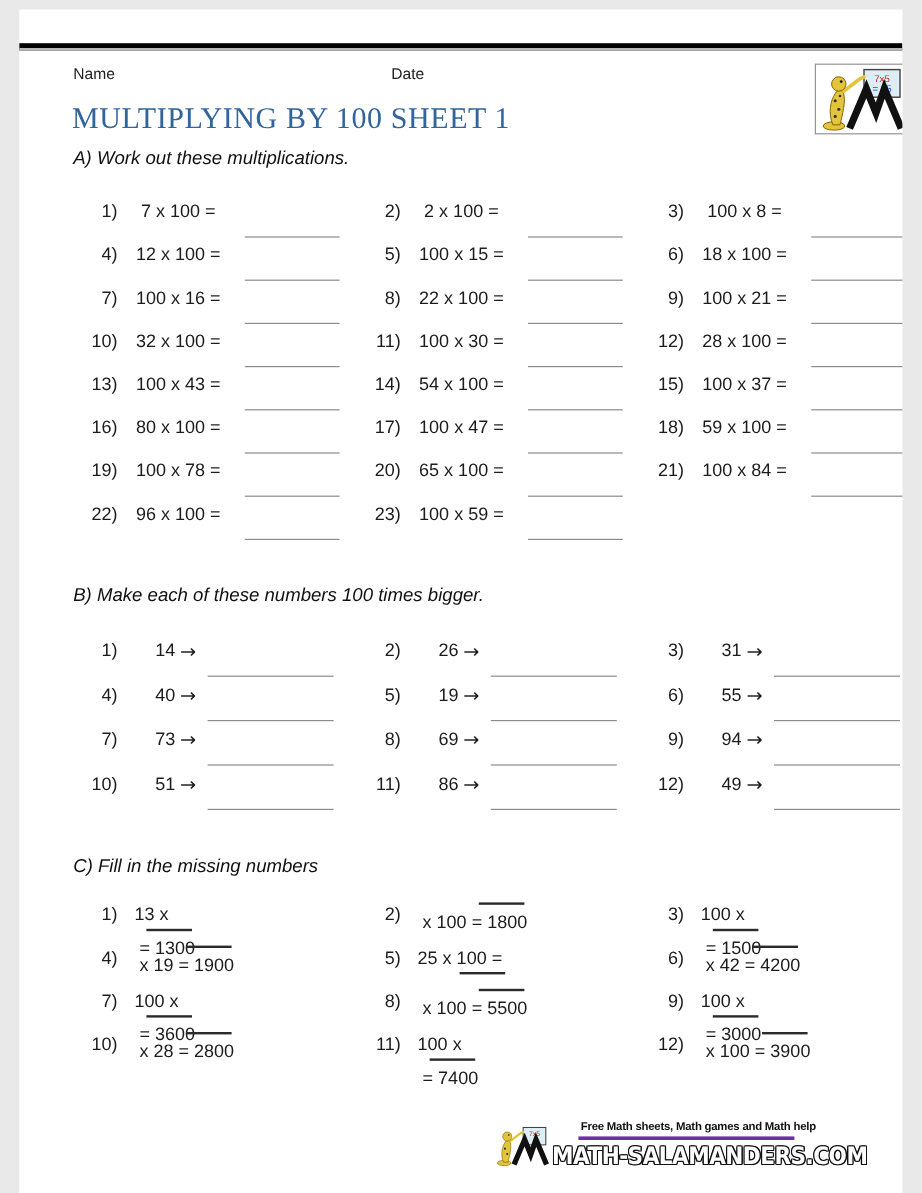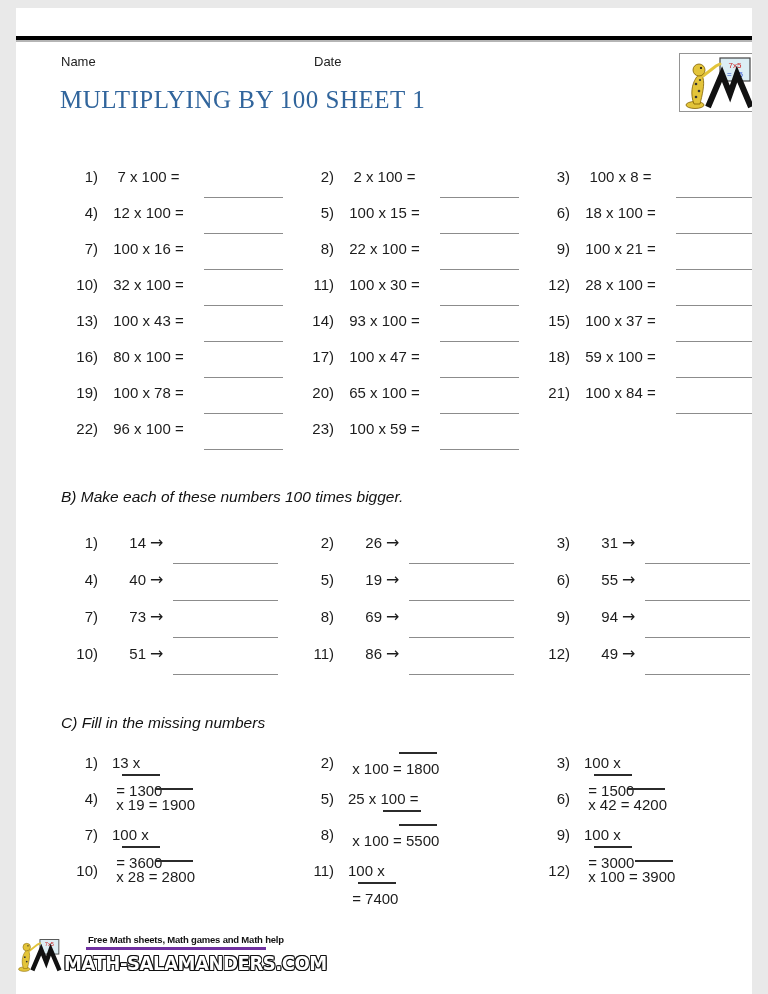--- a/index.html
+++ b/index.html
@@ -12,7 +12,7 @@
     background:#000; border-bottom:2px solid #b5b5b5; }
   .meta-label { position:absolute; top:46px; font-size:13px; color:#222; }
   .name-label { left:45px; }
-  .date-label { left:298px; }
+  .date-label { left:310px; }
   .logo-box { position:absolute; left:663px; top:45px; width:79px; height:59px;
     border:1px solid #949494; background:#fff; display:flex;
     align-items:center; justify-content:center; box-sizing:border-box; }

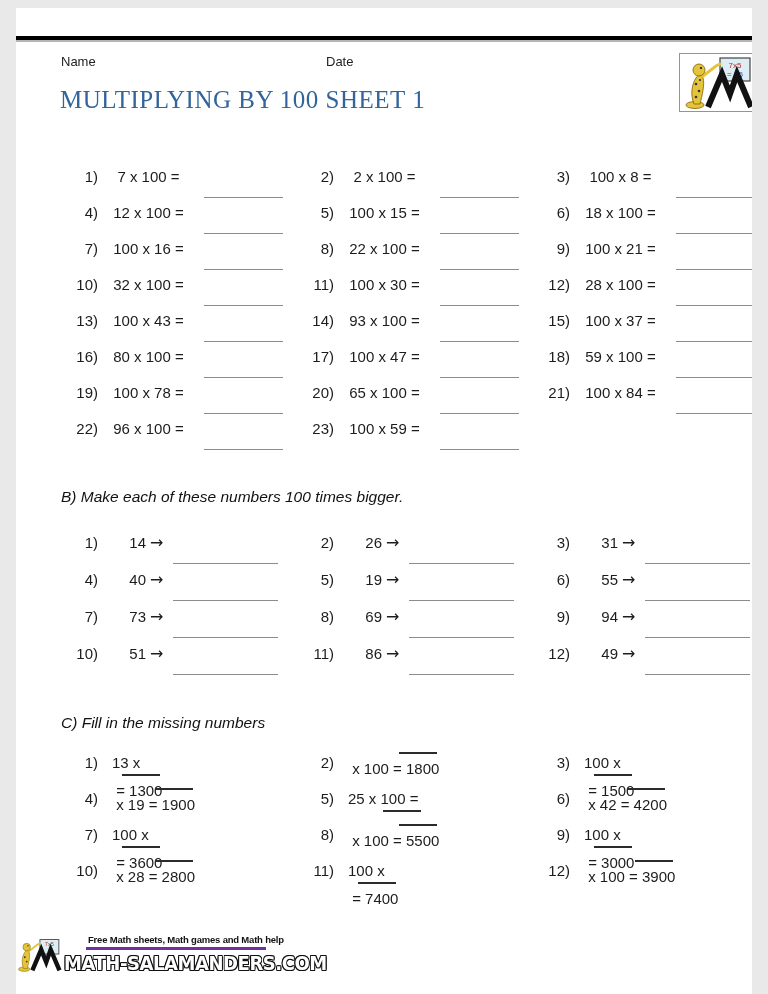--- a/index.html
+++ b/index.html
@@ -85,6 +85,7 @@
 
   <h1 class="title">MULTIPLYING BY 100 SHEET 1</h1>
 
+  <p class="instr instr-a">A) Work out these multiplications.</p>
   <div class="grid grid-a">
       <div class="cell">
         <span class="qnum">1)</span>

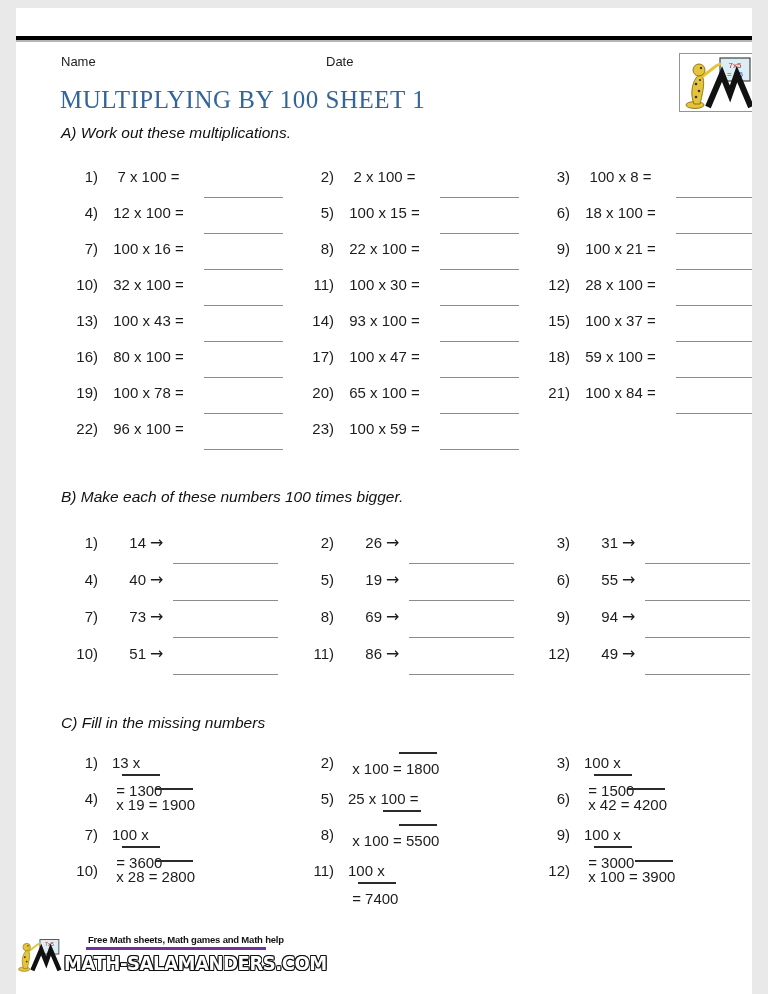--- a/index.html
+++ b/index.html
@@ -154,7 +154,7 @@
       </div>
       <div class="cell">
         <span class="qnum">14)</span>
-        <span class="expr">93 x 100 =</span>
+        <span class="expr">54 x 100 =</span>
         <span class="ansline"></span>
       </div>
       <div class="cell">

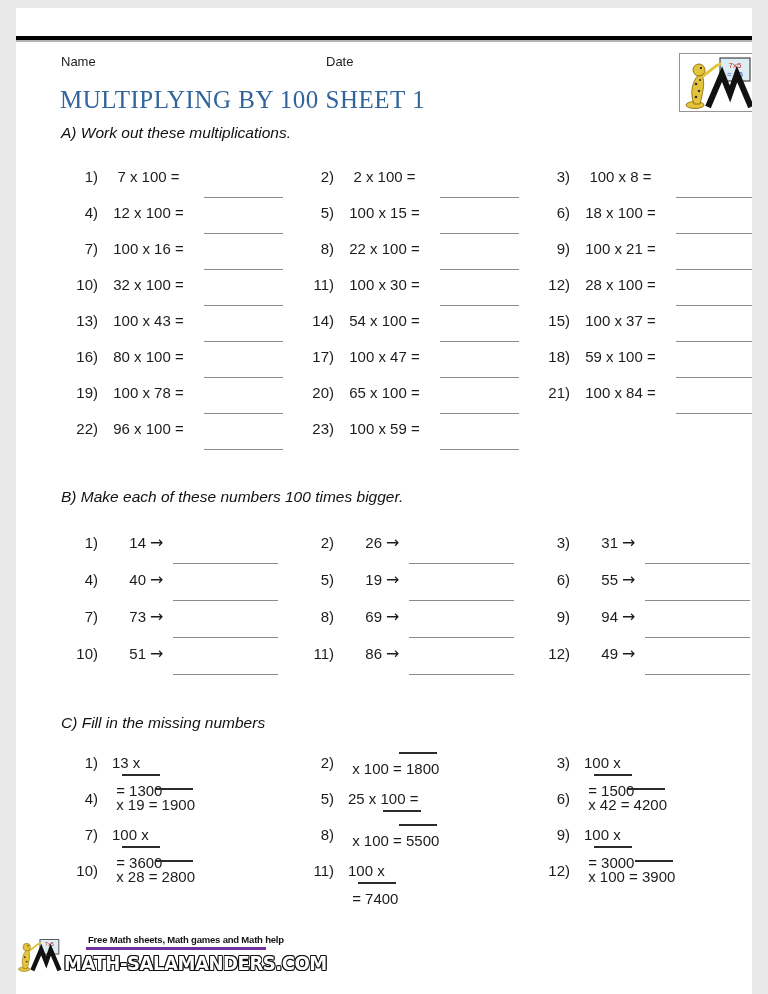--- a/index.html
+++ b/index.html
@@ -44,7 +44,7 @@
   .blank { flex:none; width:38px; height:0; border-bottom:2px solid #2b2b2b;
     align-self:flex-end; margin:0 2px 4px 2px; }
   .footer { position:absolute; top:926px; left:0; right:0; display:flex;
-    justify-content:flex-start; align-items:flex-end; }
+    justify-content:flex-end; align-items:flex-end; }
   .fcol { display:flex; flex-direction:column; margin-left:2px; }
   .tagline { font-size:9.5px; font-weight:700; color:#111;
     letter-spacing:-0.2px; padding-left:24px; }

